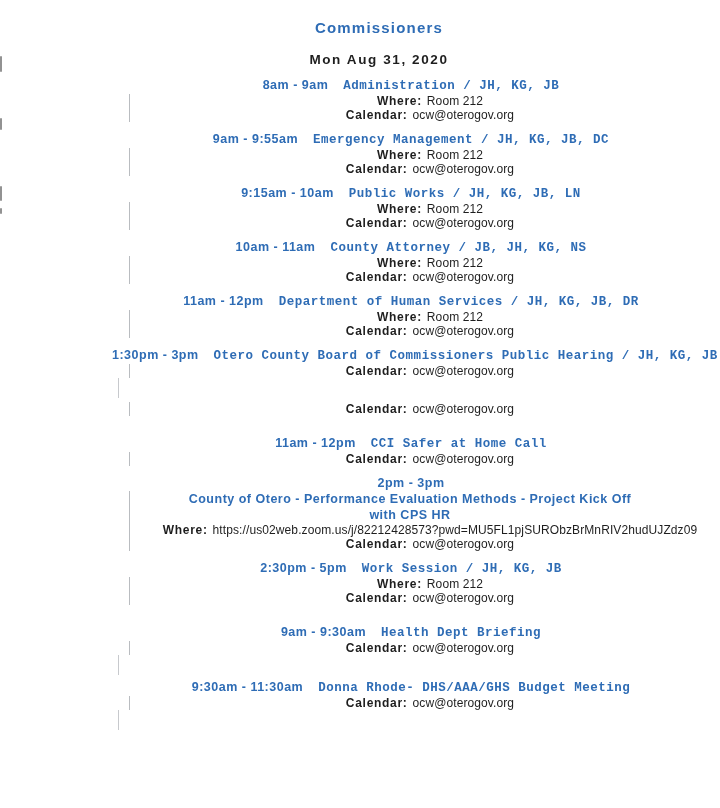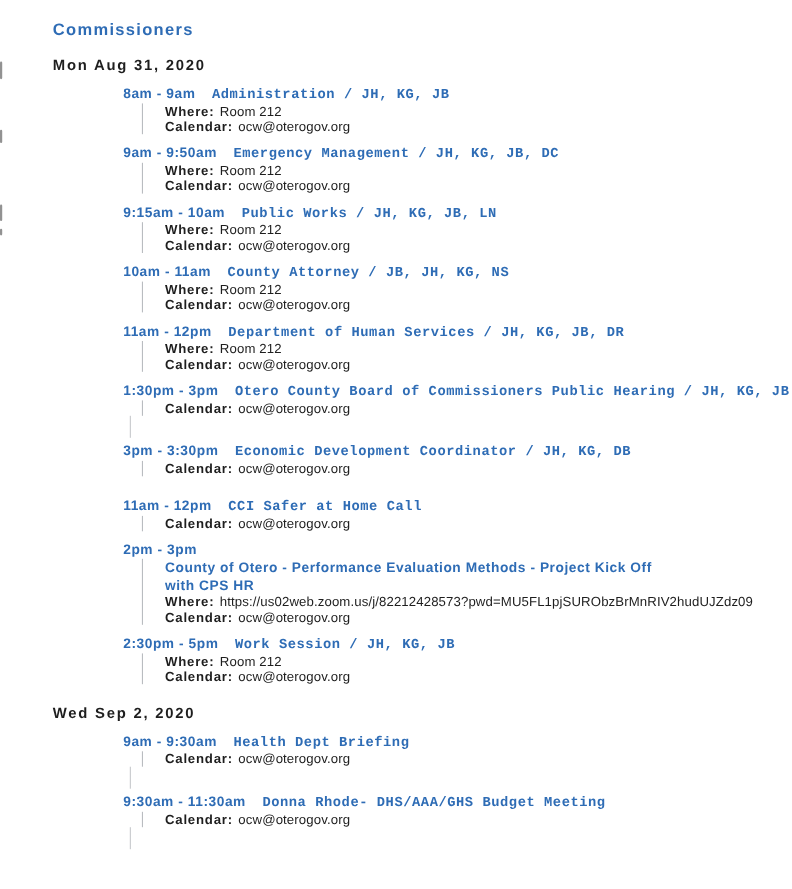--- a/index.html
+++ b/index.html
@@ -16,7 +16,7 @@
     position:relative;
     overflow:hidden;
   }
-  .page{padding:20px 10px 0 48px;}
+  .page{padding:20px 10px 0 48px;text-align:center;}
   .page-title{
     font-size:15px;line-height:16px;font-weight:bold;
     color:var(--accent);letter-spacing:1.2px;

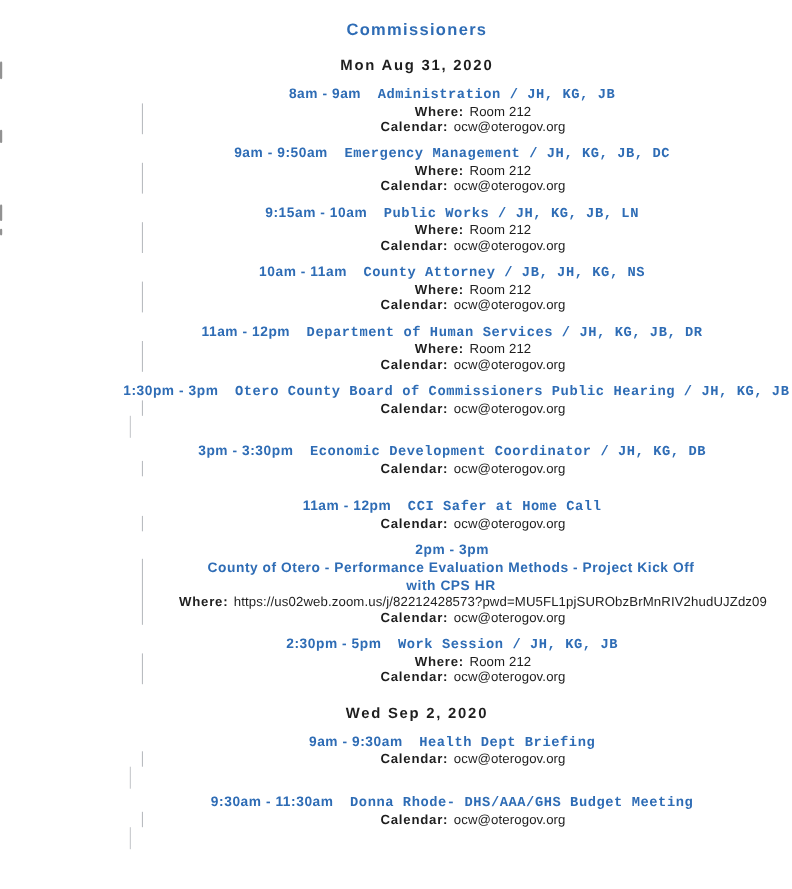--- a/index.html
+++ b/index.html
@@ -96,7 +96,7 @@
 
   <div class="event">
     <div class="event-head">
-      <span class="event-time">9am - 9:50am</span><span class="event-title">Emergency Management / JH, KG, JB, DC</span>
+      <span class="event-time">9am - 9:55am</span><span class="event-title">Emergency Management / JH, KG, JB, DC</span>
     </div>
     <div class="event-details">
 

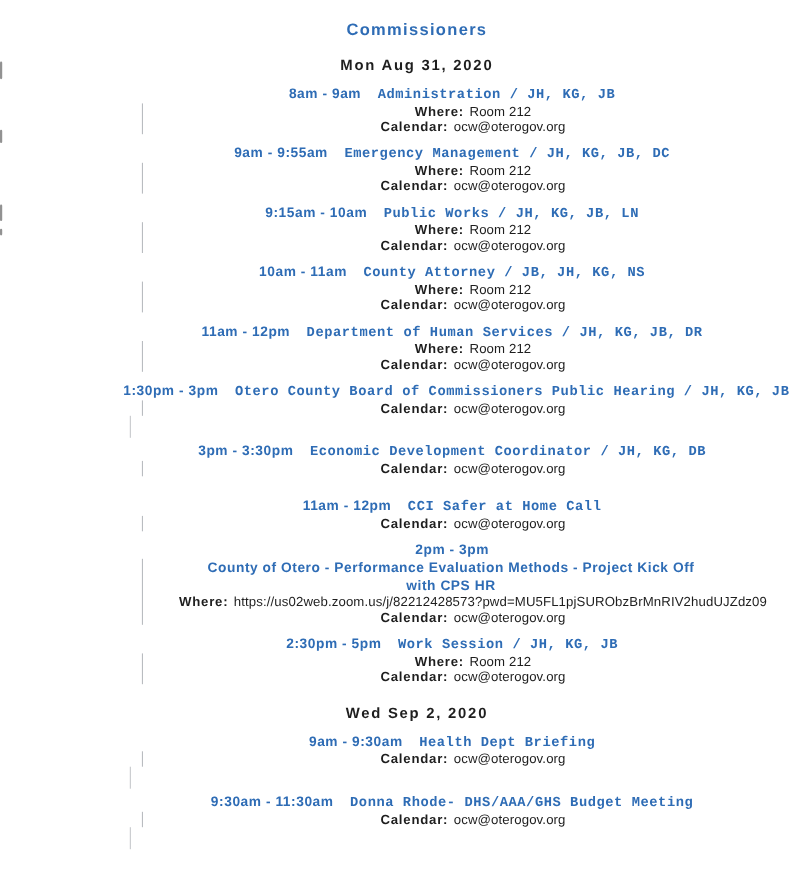--- a/index.html
+++ b/index.html
@@ -167,9 +167,6 @@
   </div>
 
   <div class="event">
-    <div class="event-head">
-      <span class="event-time">3pm - 3:30pm</span><span class="event-title">Economic Development Coordinator / JH, KG, DB</span>
-    </div>
     <div class="event-details">
 
       <div class="detail-row calendar-row">

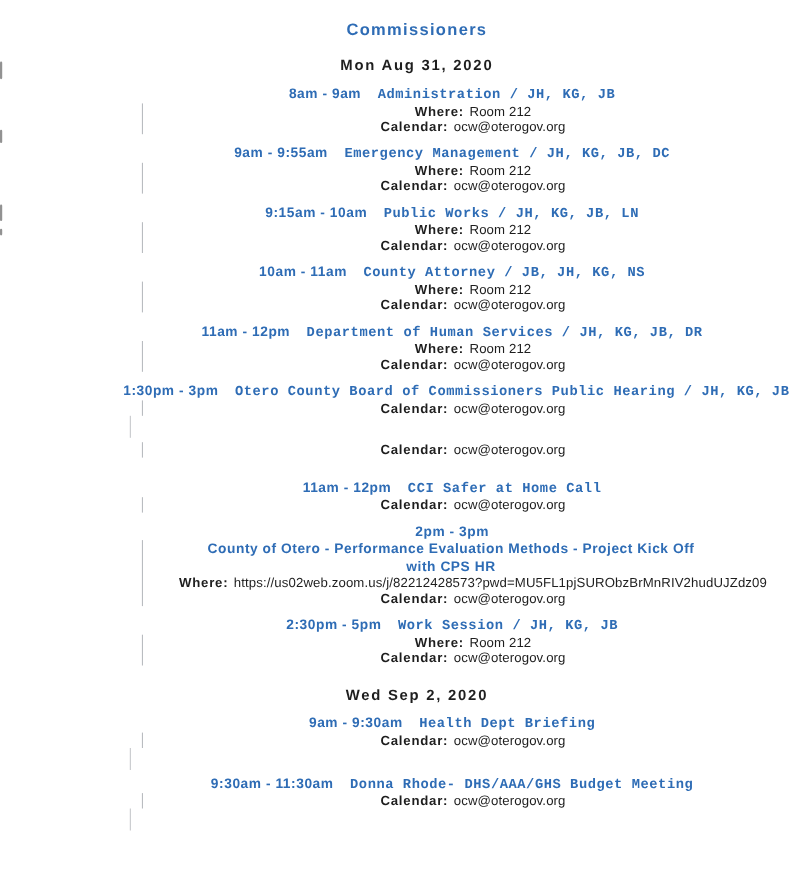--- a/index.html
+++ b/index.html
@@ -225,7 +225,6 @@
   </section>
 
   <section class="day">
-    <h2 class="day-date">Wed Sep 2, 2020</h2>
     <div class="events">
   <div class="event gap-lg">
     <div class="event-head">

